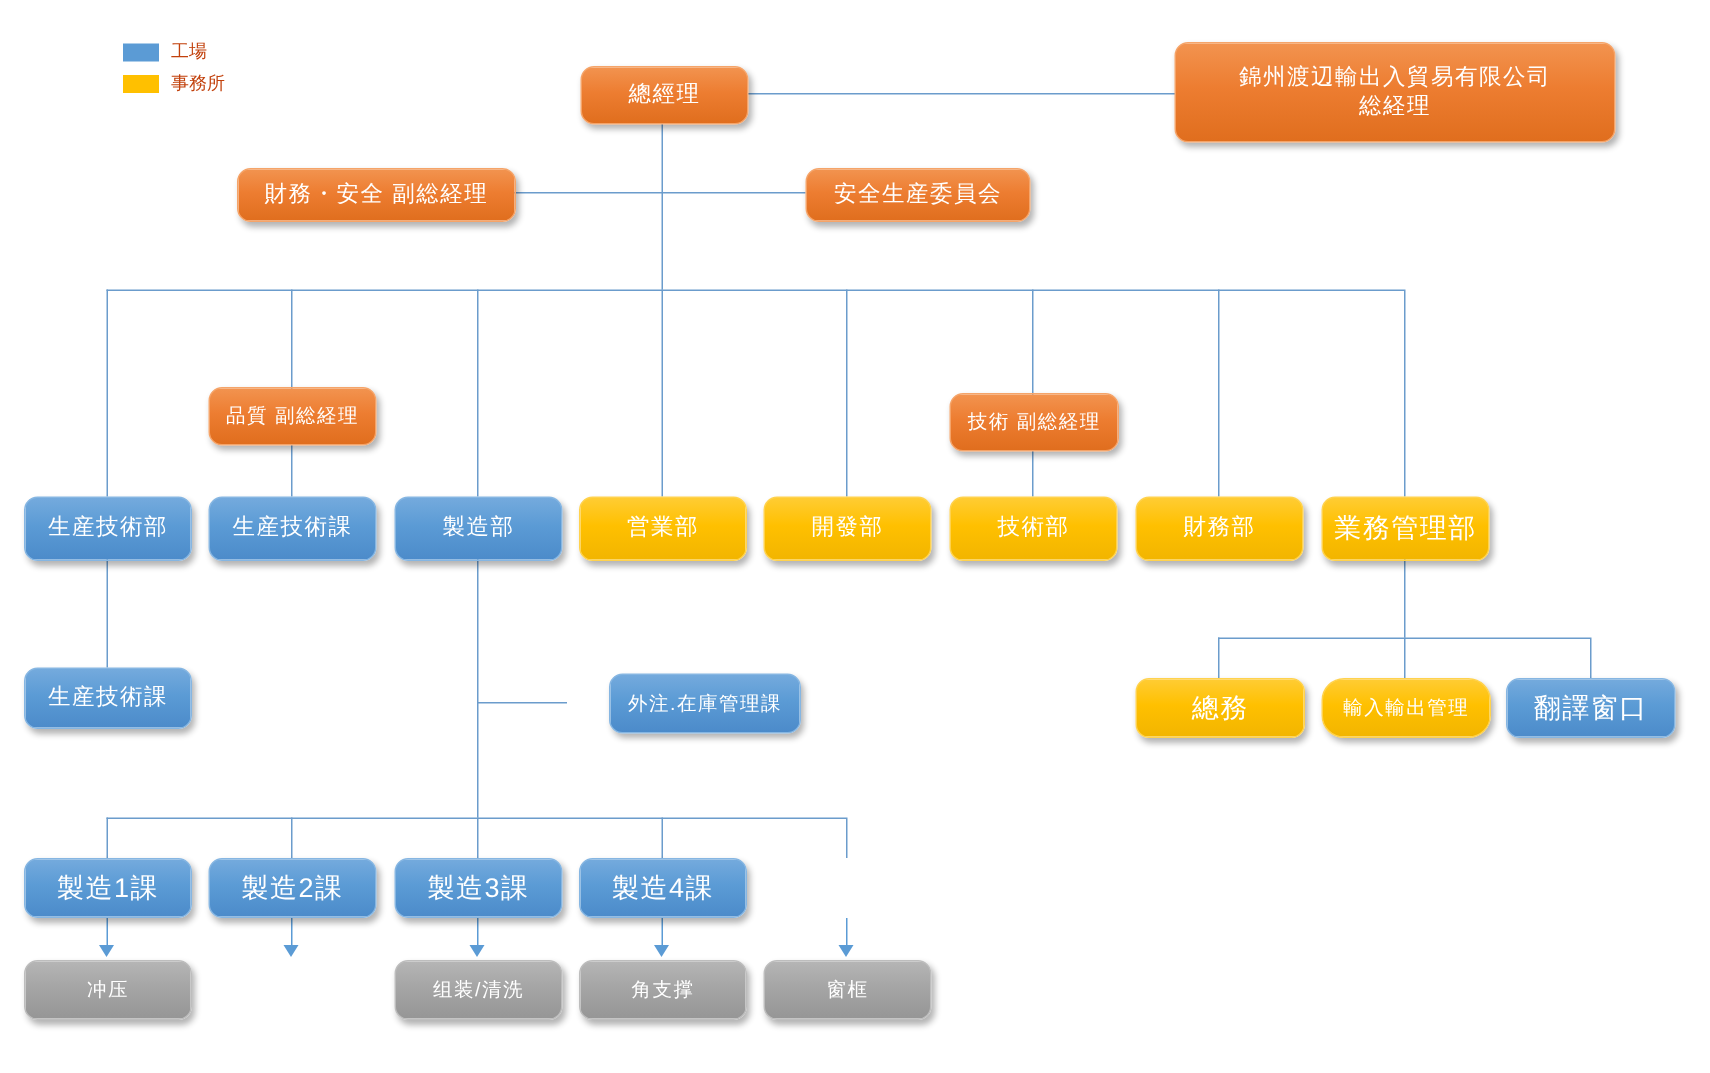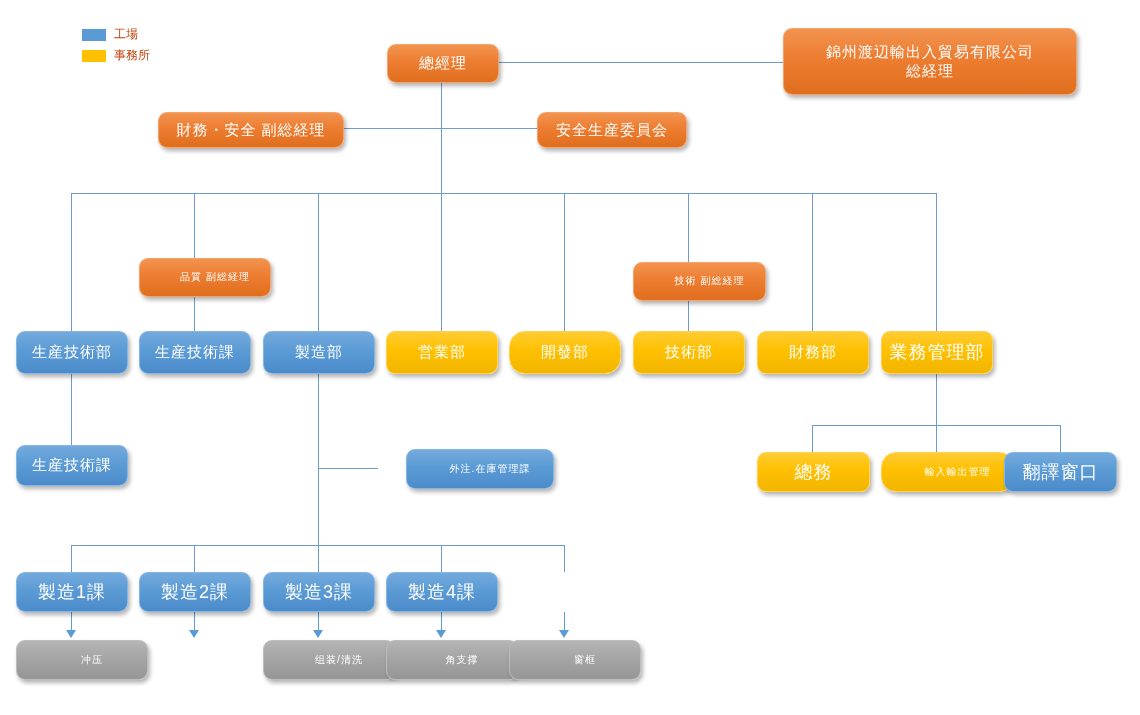--- a/index.html
+++ b/index.html
@@ -18,7 +18,7 @@
   .office  { background:linear-gradient(180deg,#ffcc33 0%,#ffc000 45%,#f2b500 100%); border:1px solid #ffd24d;font-family:Liberation Serif, serif; }
   .exec    { background:linear-gradient(180deg,#f2934f 0%,#ed7d31 45%,#e06e1e 100%); border:1px solid #f5a469; }
   .process { background:linear-gradient(180deg,#b5b5b5 0%,#a5a5a5 45%,#969696 100%); border:1px solid #bdbdbd; }
-  .fs15 { font-size:15px; } .fs14 { font-size:18px; } .fs13 { font-size:10px;padding-left:20px; } .fs10 { font-size:10.5px; letter-spacing:0; }
+  .fs15 { font-size:15px; } .fs14 { font-size:18px; } .fs13 { font-size:13px; } .fs10 { font-size:10.5px; letter-spacing:0; }
   .h-line, .v-line { position:absolute; background:#6b9ccc; }
   .h-line { height:1px; } .v-line { width:1px; }
   .arrow-head {

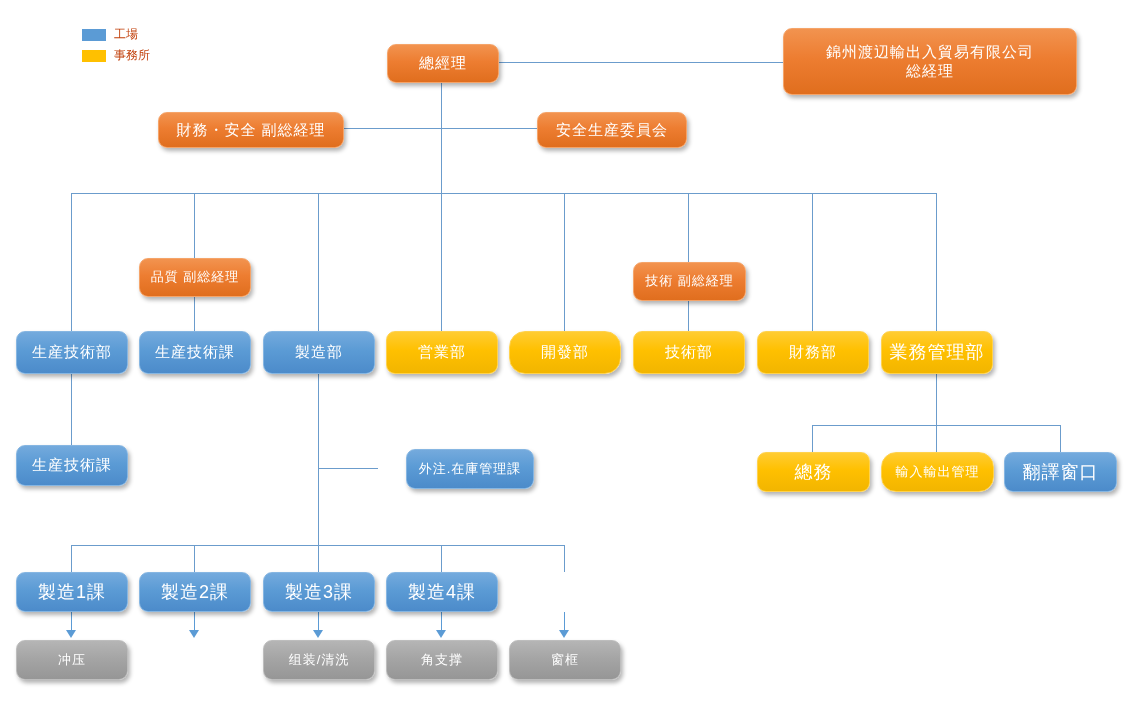--- a/index.html
+++ b/index.html
@@ -101,7 +101,7 @@
   <div class="node factory fs15" style="left:139px;top:331px;width:110px;height:41px;">生産技術課</div>
   <div class="node factory fs15" style="left:263px;top:331px;width:110px;height:41px;">製造部</div>
   <div class="node office fs15" style="left:386px;top:331px;width:110px;height:41px;">営業部</div>
-  <div class="node office fs15" style="left:509px;top:331px;width:110px;height:41px;border-radius:16px;">開發部</div>
+  <div class="node office fs15" style="left:509px;top:331px;width:110px;height:41px;">開發部</div>
   <div class="node office fs15" style="left:633px;top:331px;width:110px;height:41px;">技術部</div>
   <div class="node office fs15" style="left:757px;top:331px;width:110px;height:41px;">財務部</div>
   <div class="node office fs14" style="left:881px;top:331px;width:110px;height:41px;">業務管理部</div>

